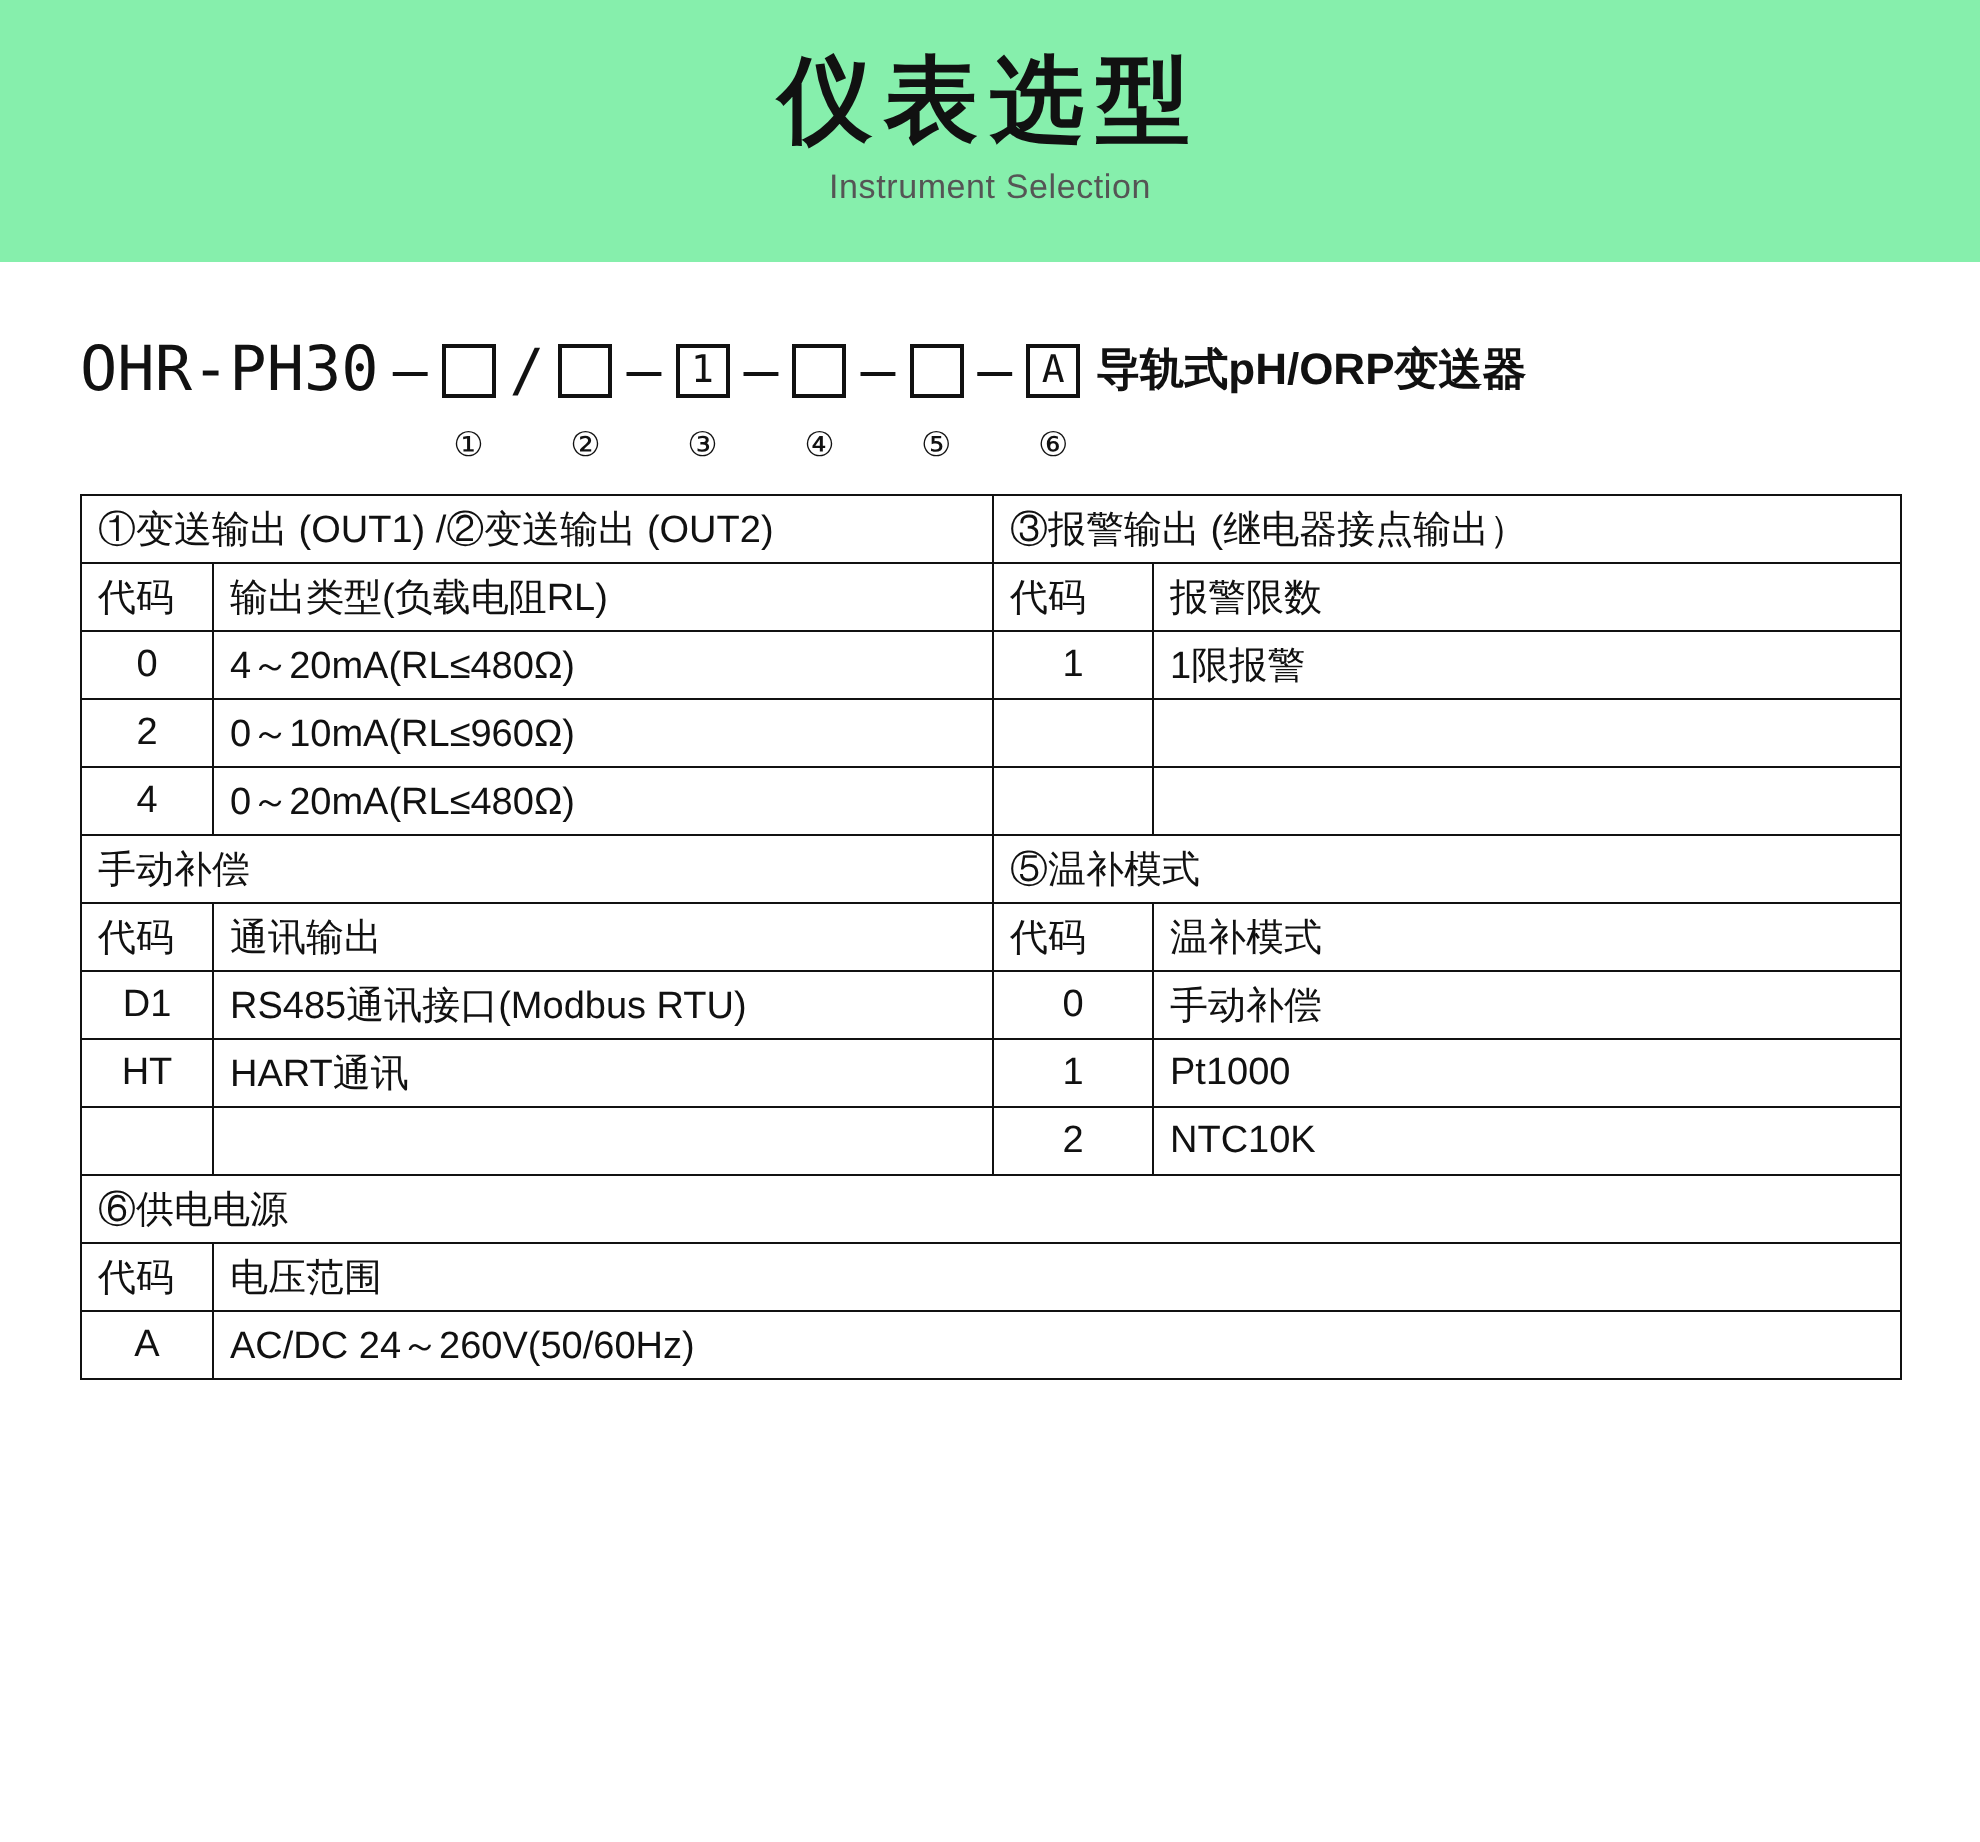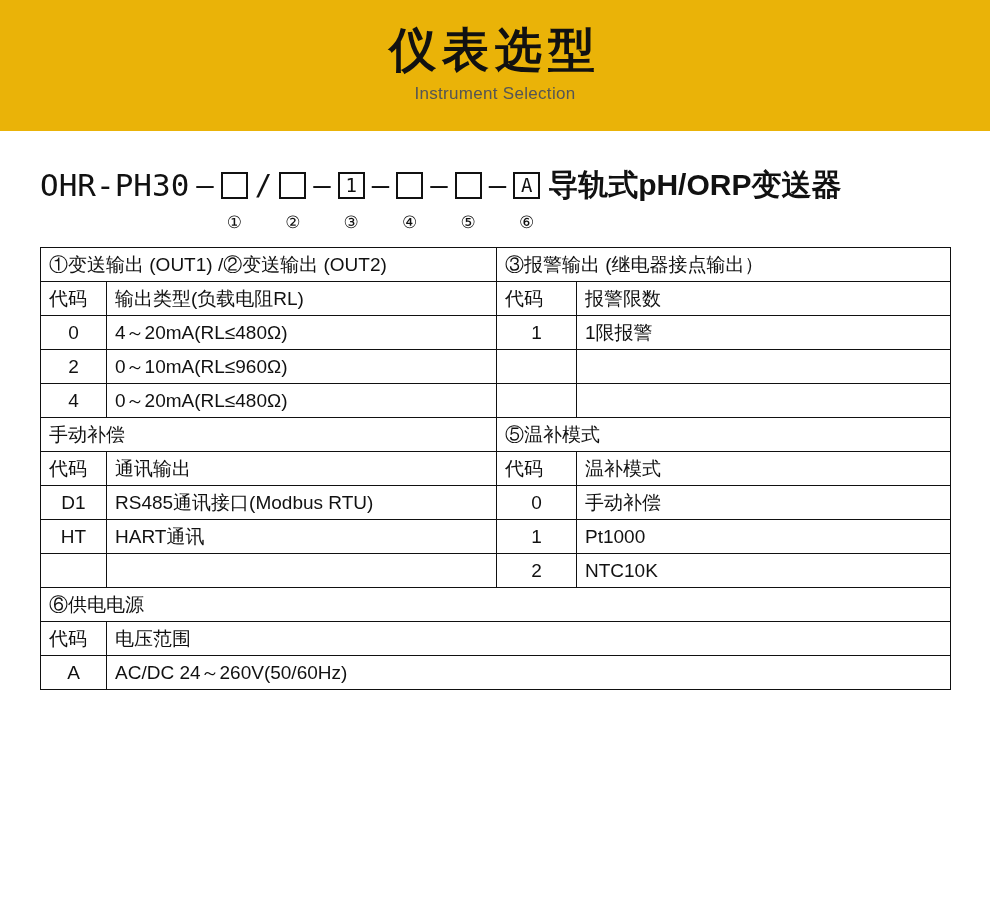--- a/index.html
+++ b/index.html
@@ -17,7 +17,7 @@
   .header {
     width: 990px;
     height: 131px;
-    background: #eab308;
+    background: #86efac;
     display: flex;
     flex-direction: column;
     align-items: center;

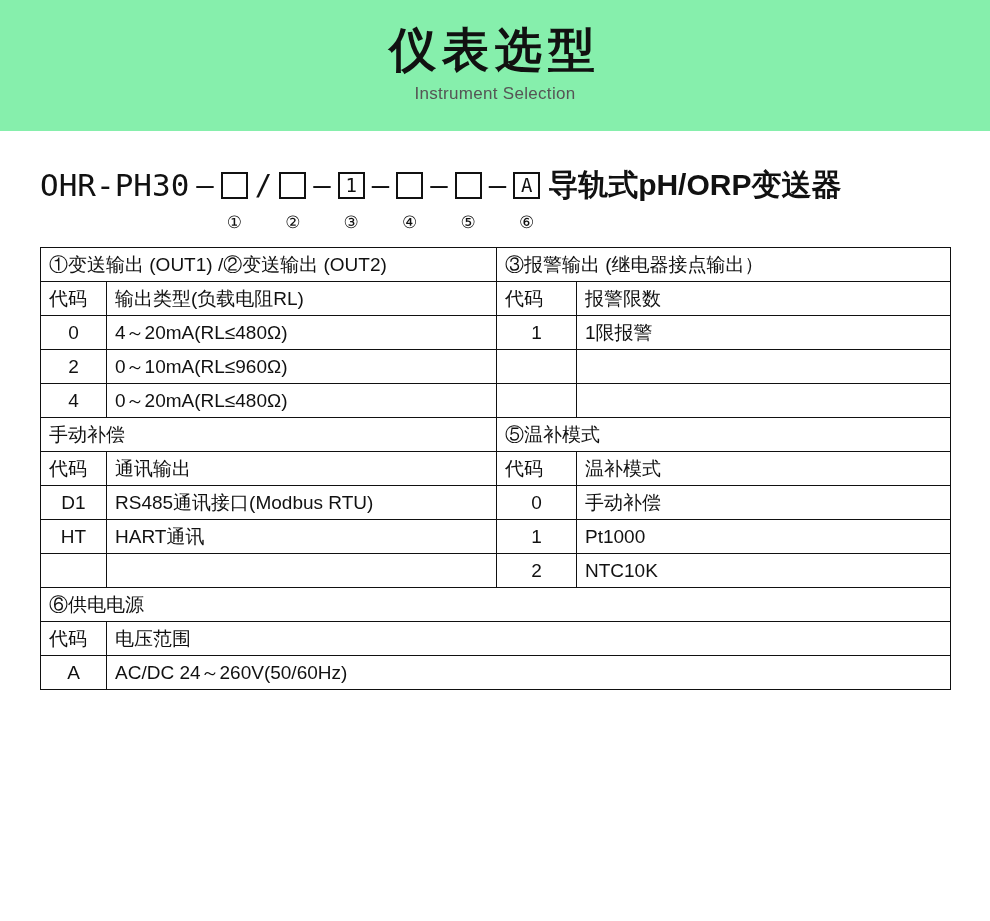--- a/index.html
+++ b/index.html
@@ -81,7 +81,7 @@
     box-sizing: border-box;
   }
   .model-suffix {
-    font-size: 30px;
+    font-size: 22px;
     font-weight: bold;
     color: #111111;
     margin-left: 8px;

